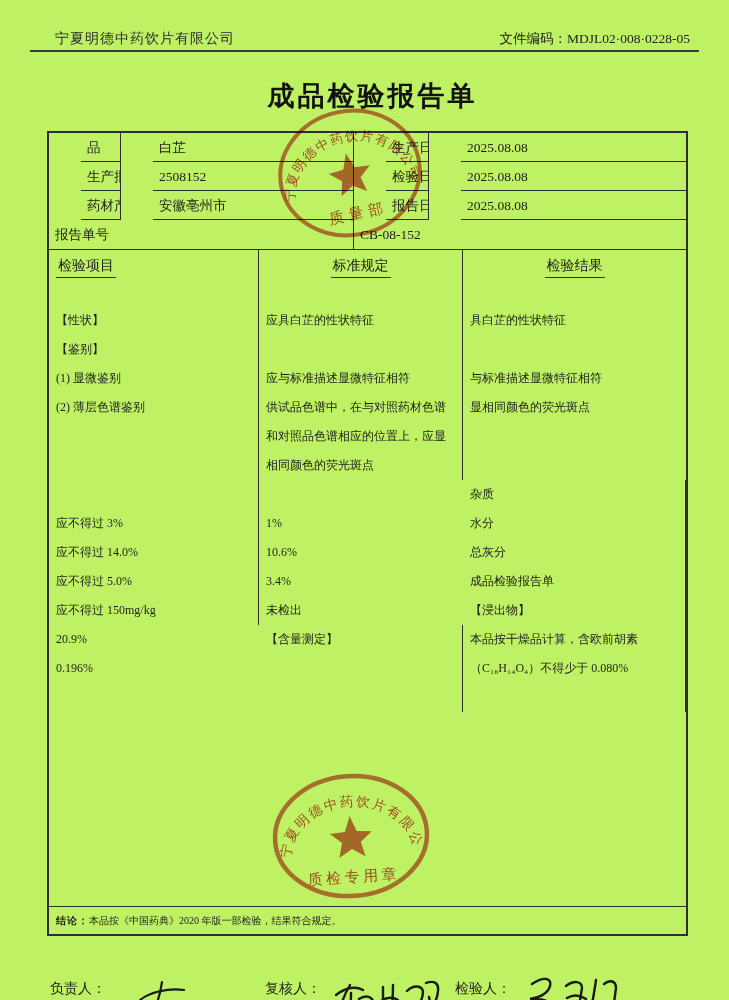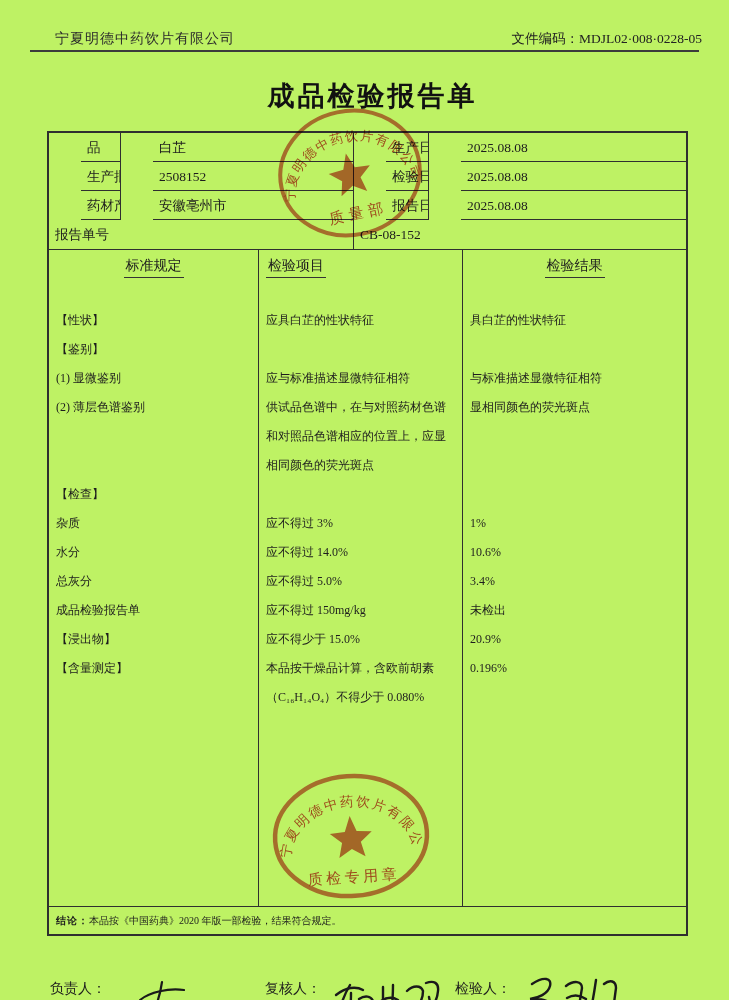--- a/index.html
+++ b/index.html
@@ -10,7 +10,7 @@
   }
   
   .hdr-left{position:absolute;left:55px;top:30px;font-size:14px;letter-spacing:1px;color:#2b2b2b;}
-  .hdr-right{position:absolute;right:27px;top:30px;font-size:13.5px;color:#222;text-align:right;}
+  .hdr-right{position:absolute;right:39px;top:30px;font-size:13.5px;color:#222;text-align:right;}
   .hdr-rule{position:absolute;left:30px;top:50px;width:669px;height:2px;background:#3c3c3c;}
   
   .title{position:absolute;left:8px;top:78px;width:100%;text-align:center;

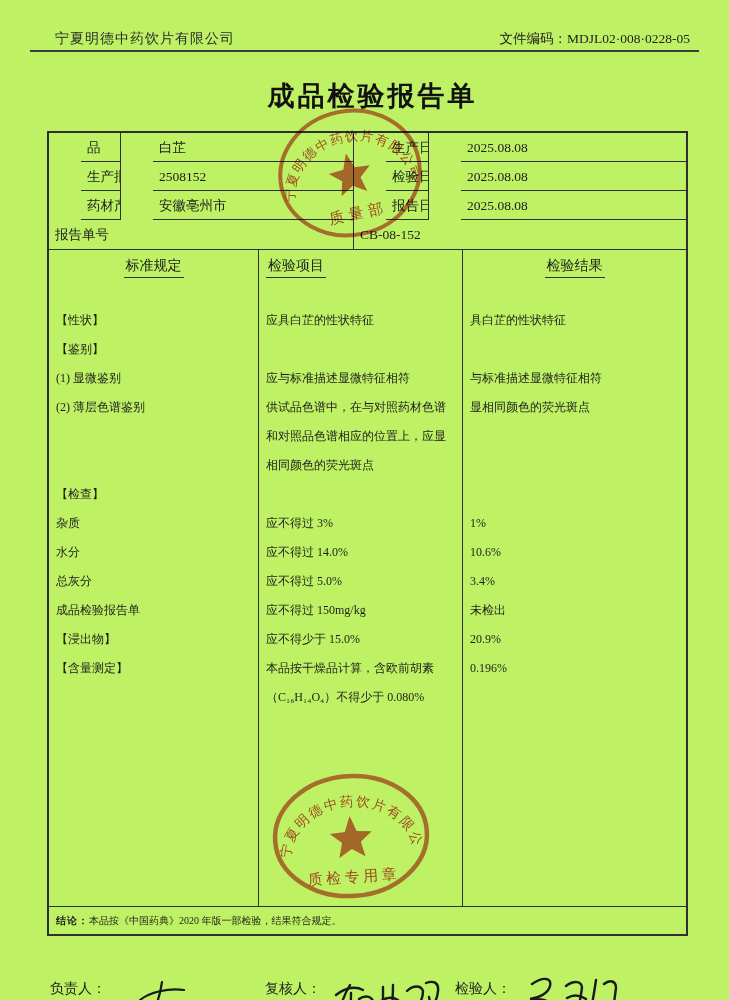--- a/index.html
+++ b/index.html
@@ -74,8 +74,8 @@
     </div>
 
     <div class="main-grid">
+      <div class="mcell mhead br"><span class="ul">检验项目</span></div>
       <div class="mcell mhead br center"><span class="ul">标准规定</span></div>
-      <div class="mcell mhead br"><span class="ul">检验项目</span></div>
       <div class="mcell mhead center"><span class="ul">检验结果</span></div>
 
       <div class="mcell br">【性状】</div>

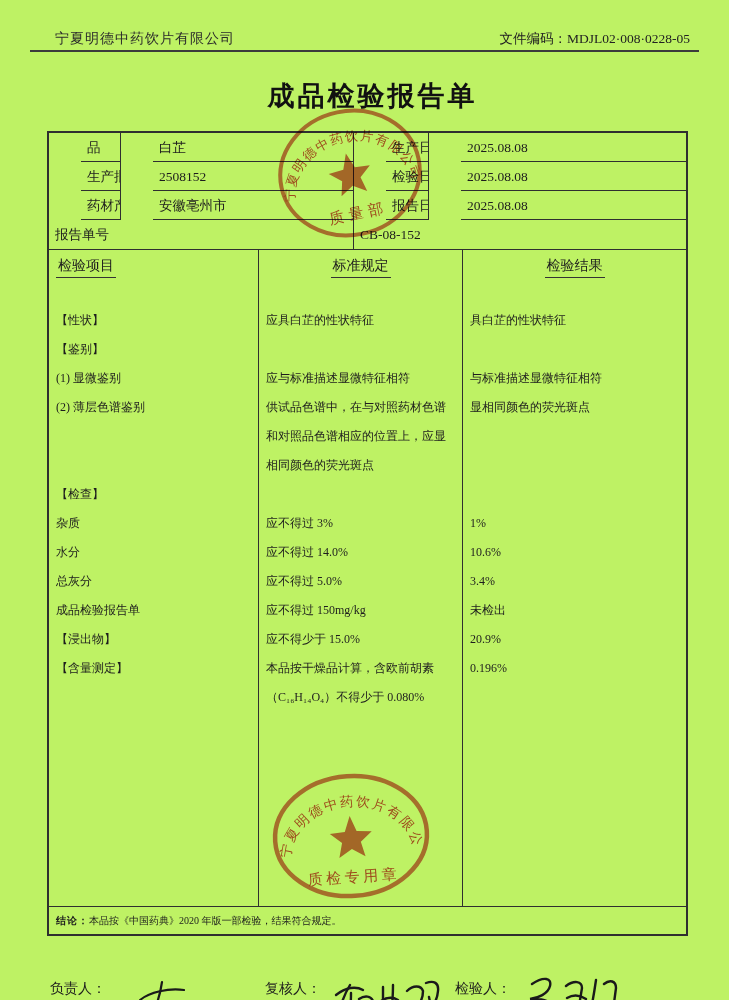--- a/index.html
+++ b/index.html
@@ -102,7 +102,6 @@
       <div class="mcell br">相同颜色的荧光斑点</div>
       <div class="mcell"></div>
 
-      <div class="mcell br">【检查】</div>
       <div class="mcell br"></div>
       <div class="mcell"></div>
 

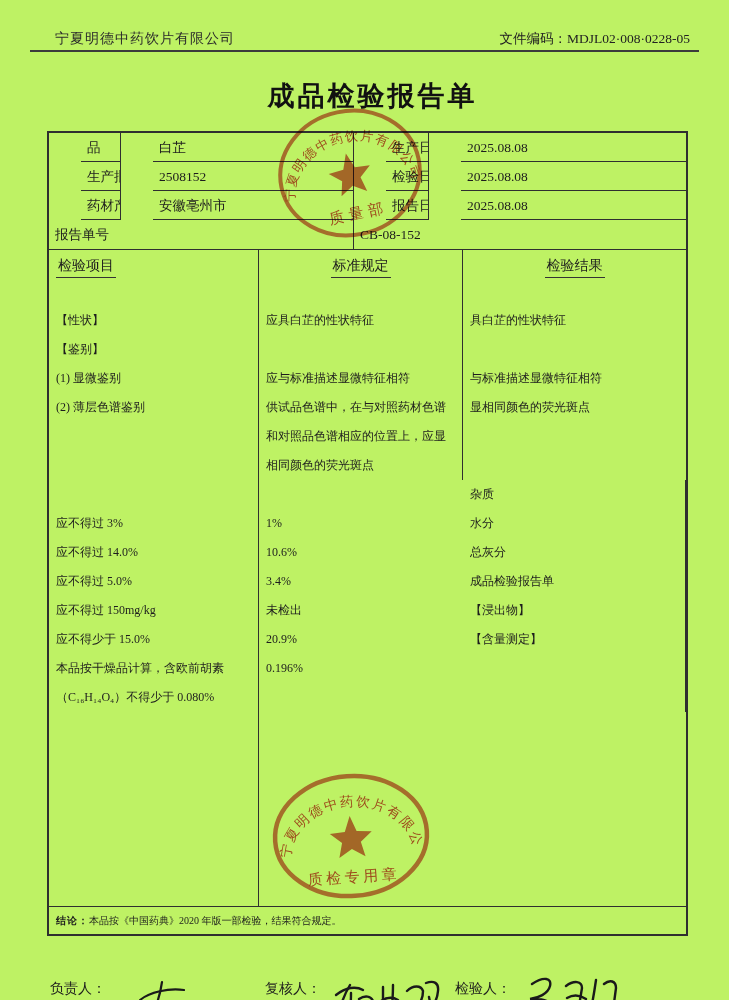--- a/index.html
+++ b/index.html
@@ -122,7 +122,6 @@
       <div class="mcell">未检出</div>
 
       <div class="mcell br">【浸出物】</div>
-      <div class="mcell br">应不得少于 15.0%</div>
       <div class="mcell">20.9%</div>
 
       <div class="mcell br">【含量测定】</div>

